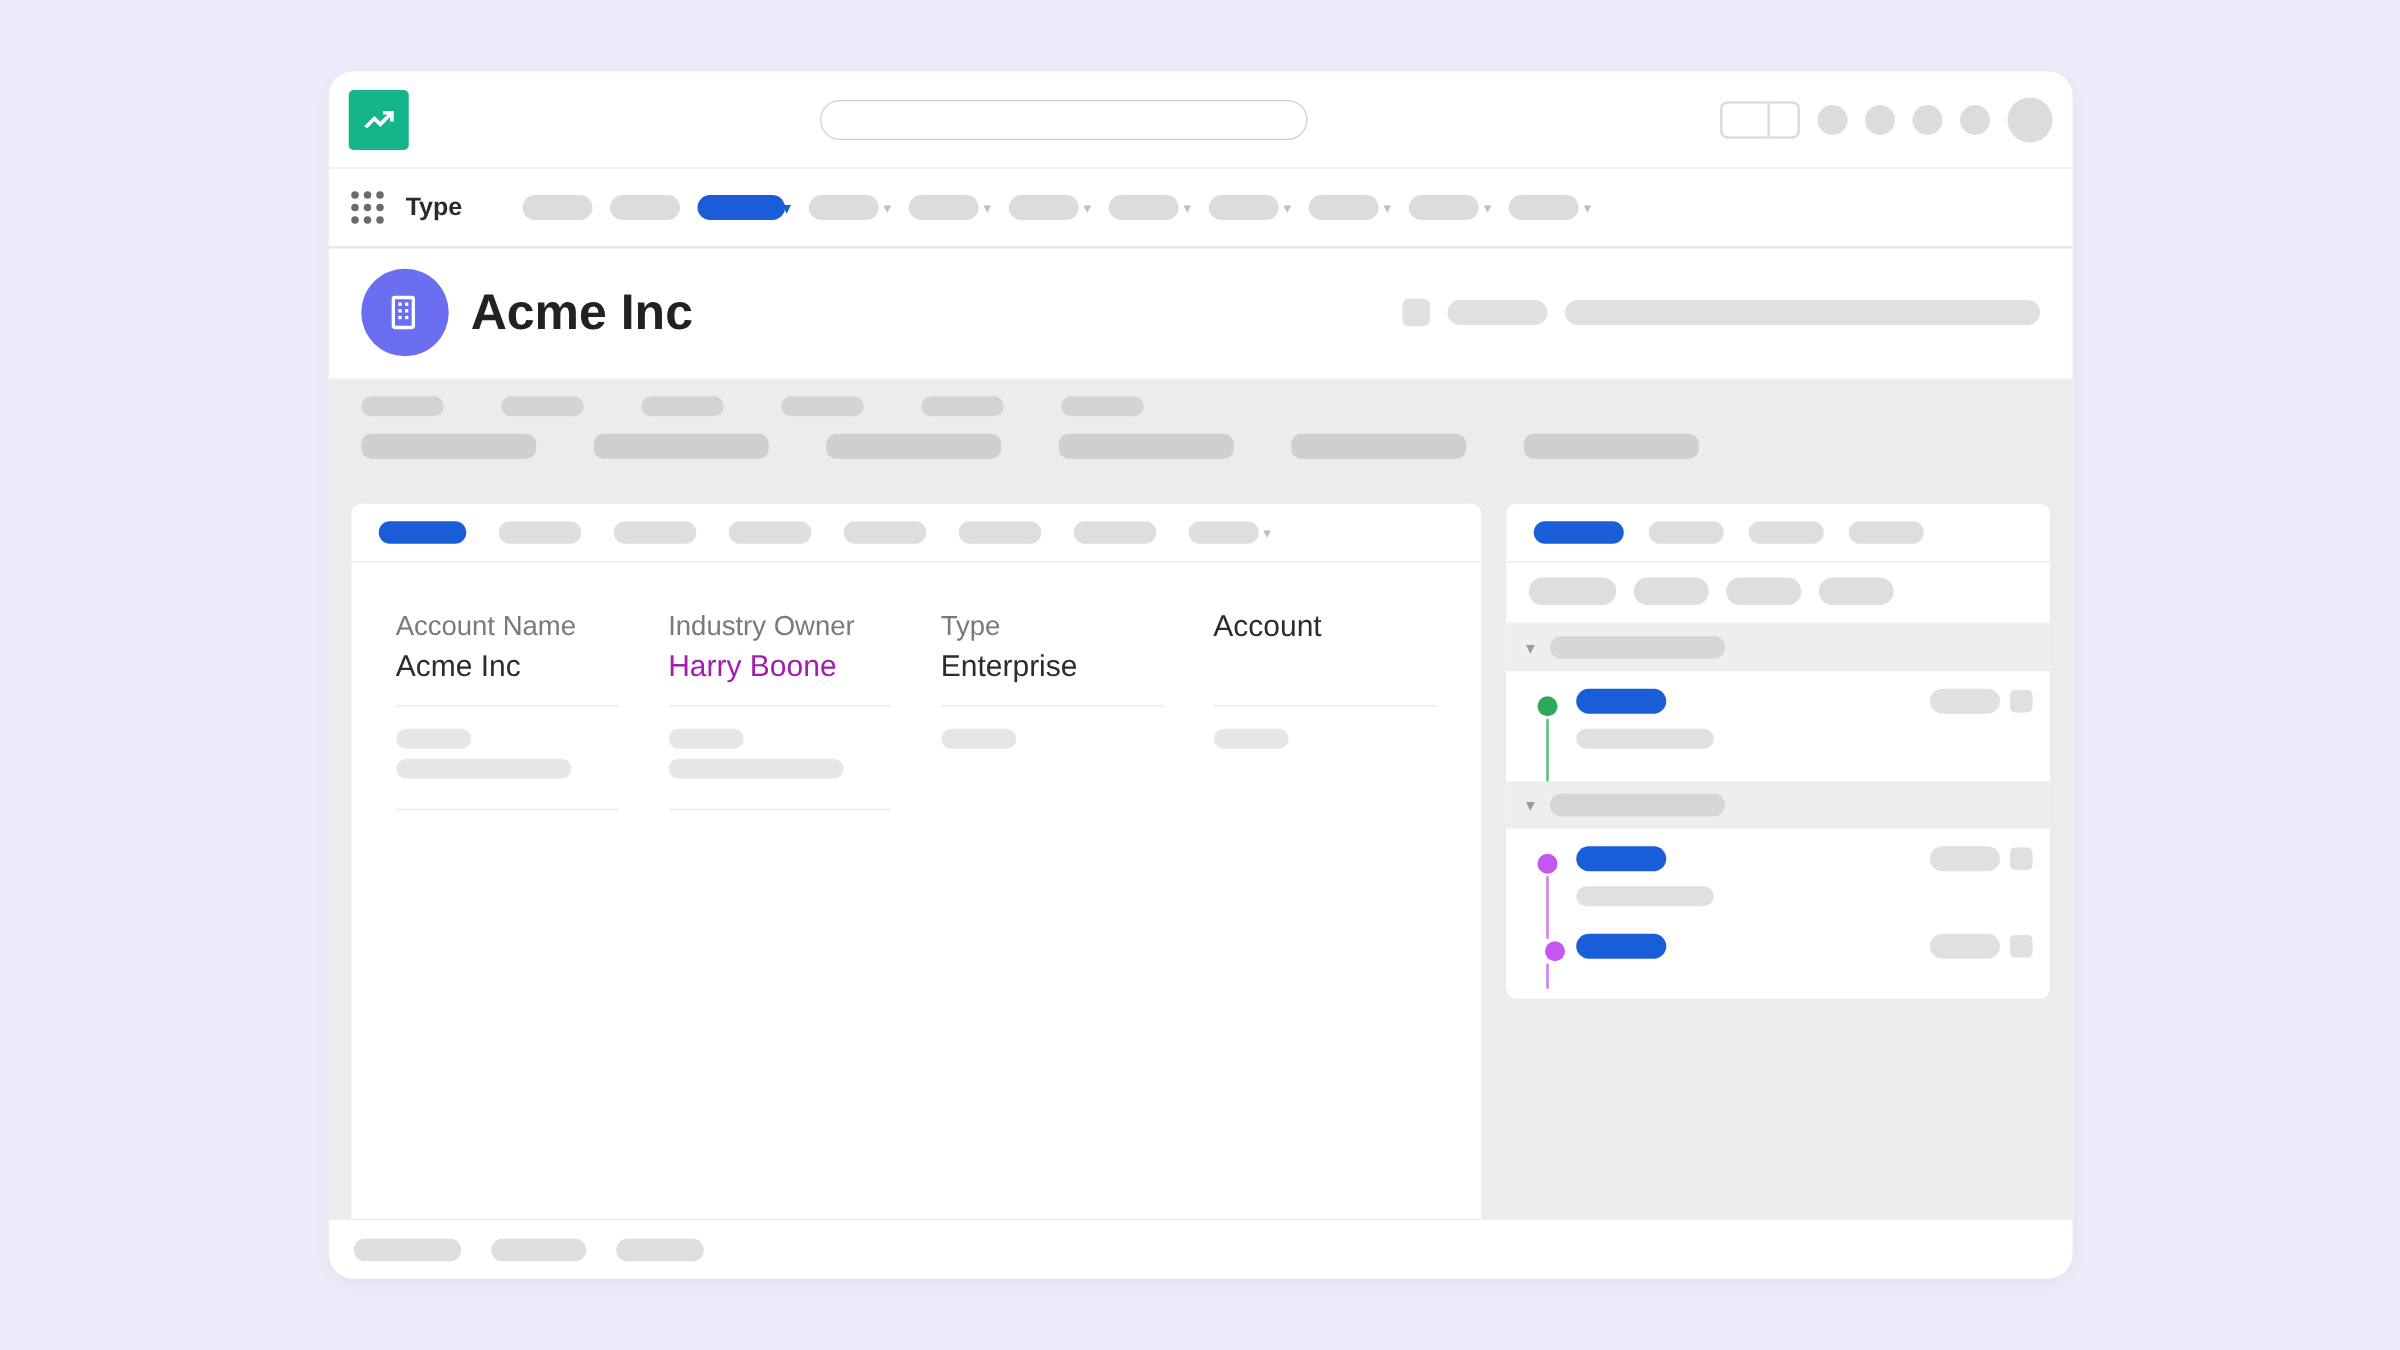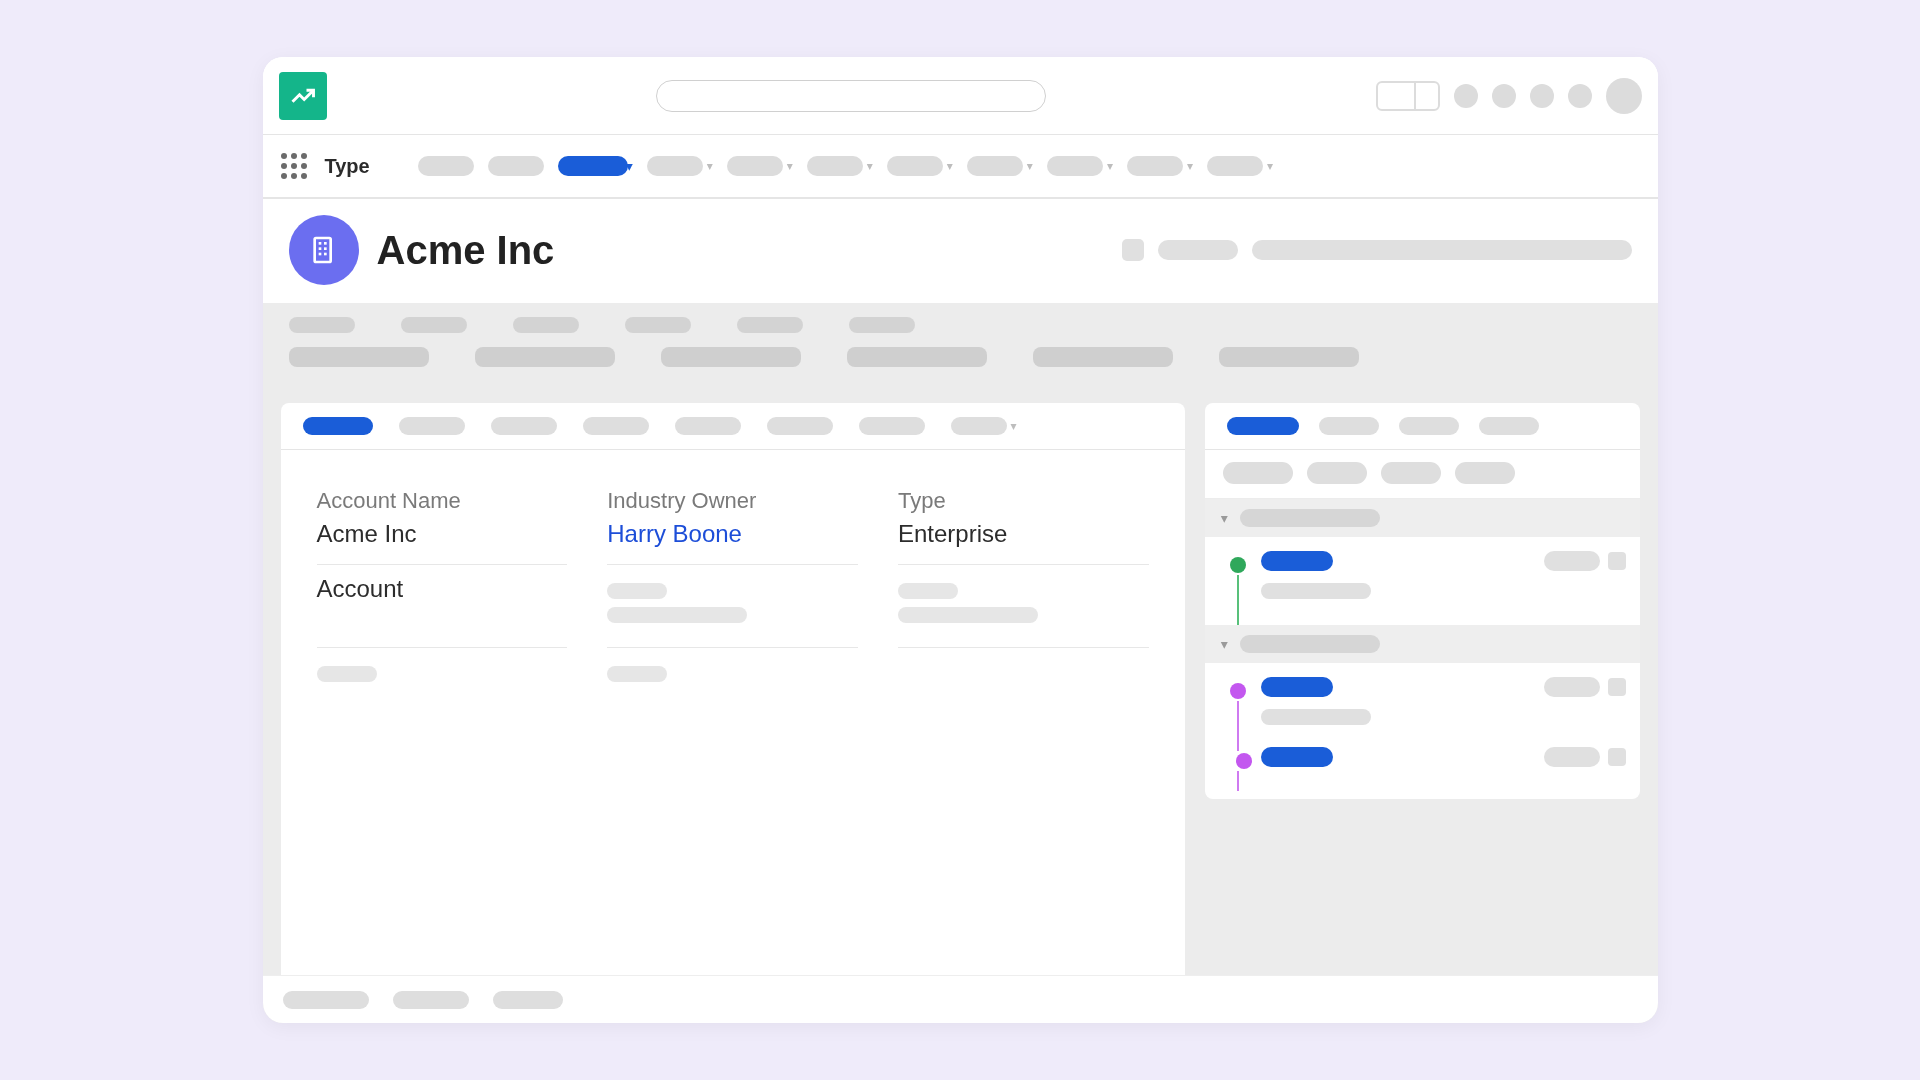--- a/index.html
+++ b/index.html
@@ -141,7 +141,7 @@
 
   .details-grid{
     display:grid;
-    grid-template-columns: 1fr 1fr 1fr;
+    grid-template-columns: 1fr 1fr 1fr 1fr;
     column-gap: 40px;
     padding: 28px 36px;
   }

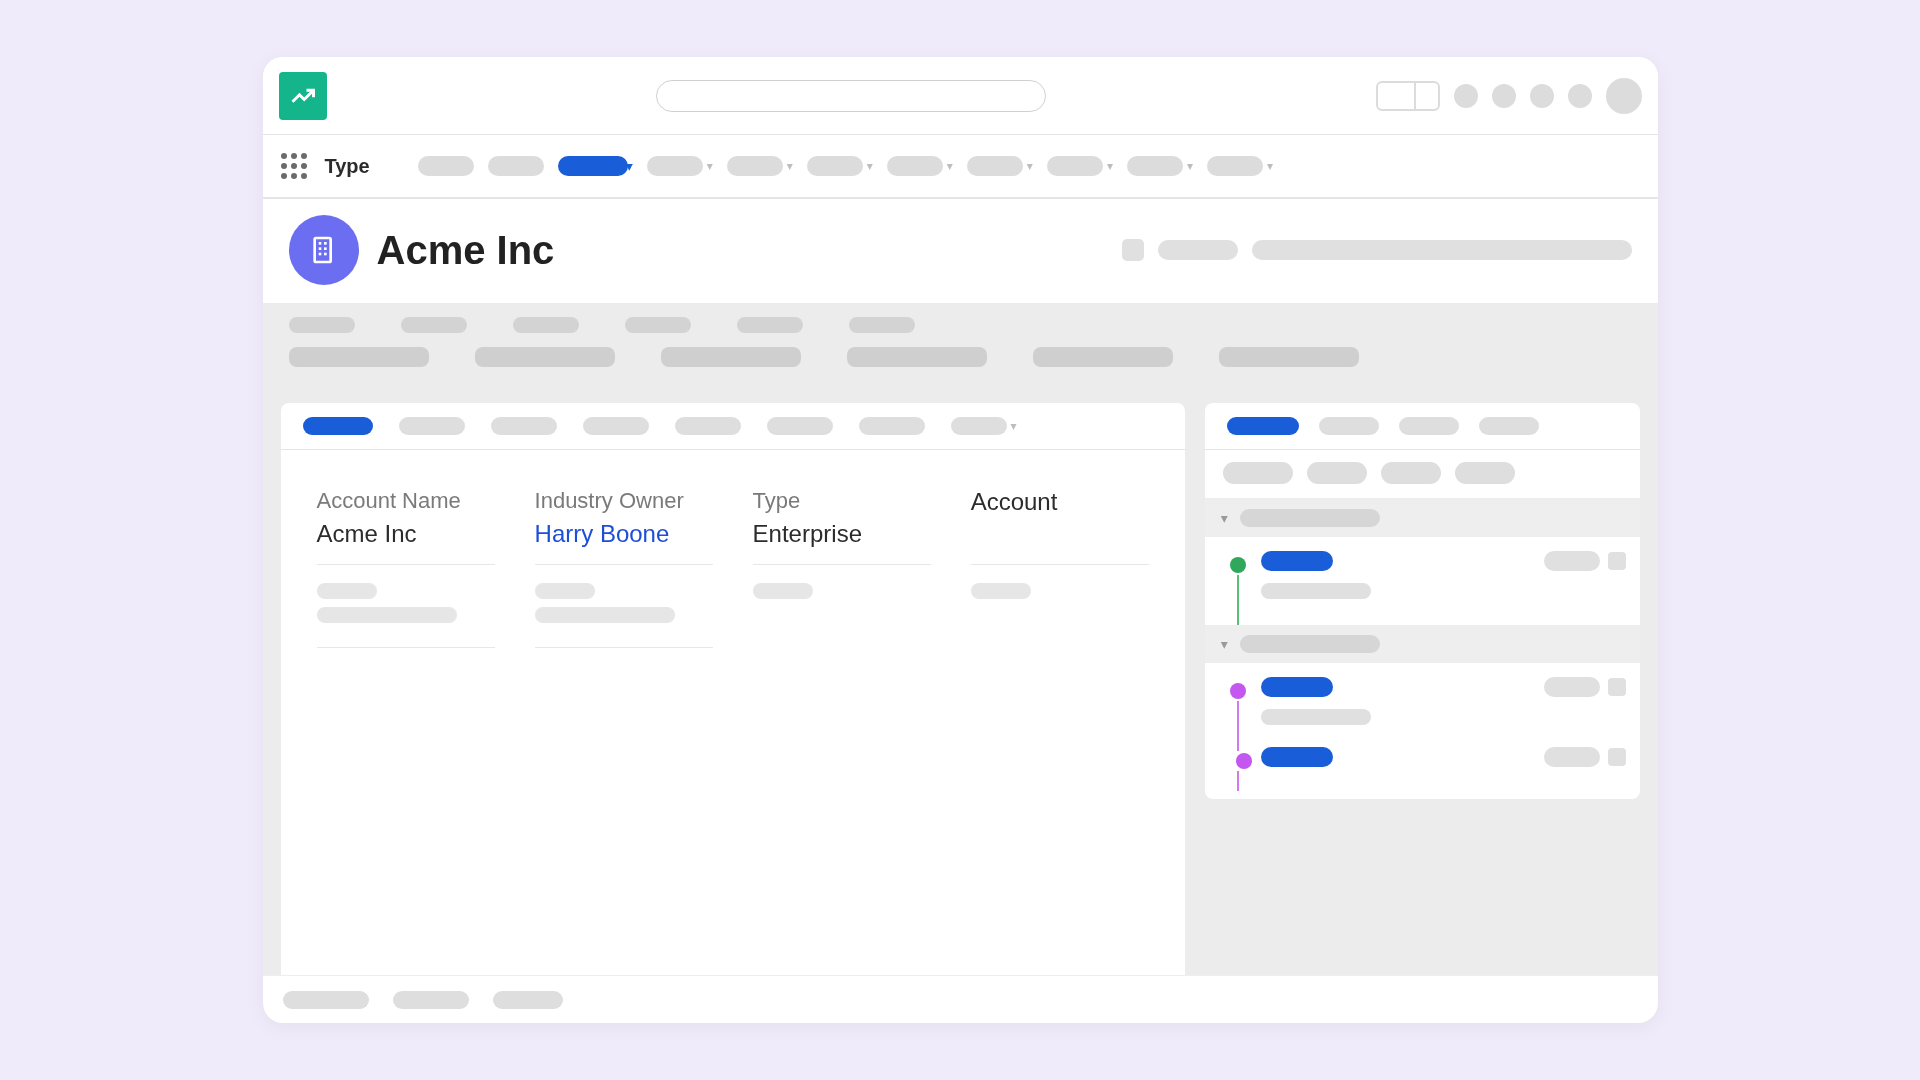--- a/index.html
+++ b/index.html
@@ -151,7 +151,7 @@
   }
   .field-label{ font-size:22px; color:#7a7a7a; margin-bottom:6px;}
   .field-value{ font-size:24px; color:#2c2c2c; }
-  .field-value.link{ color:#1d4ed8; }
+  .field-value.link{ color:#a21caf; }
   .skel-line{ height:16px; border-radius:8px; background:#e6e6e6; margin:8px 0;}
 
   

